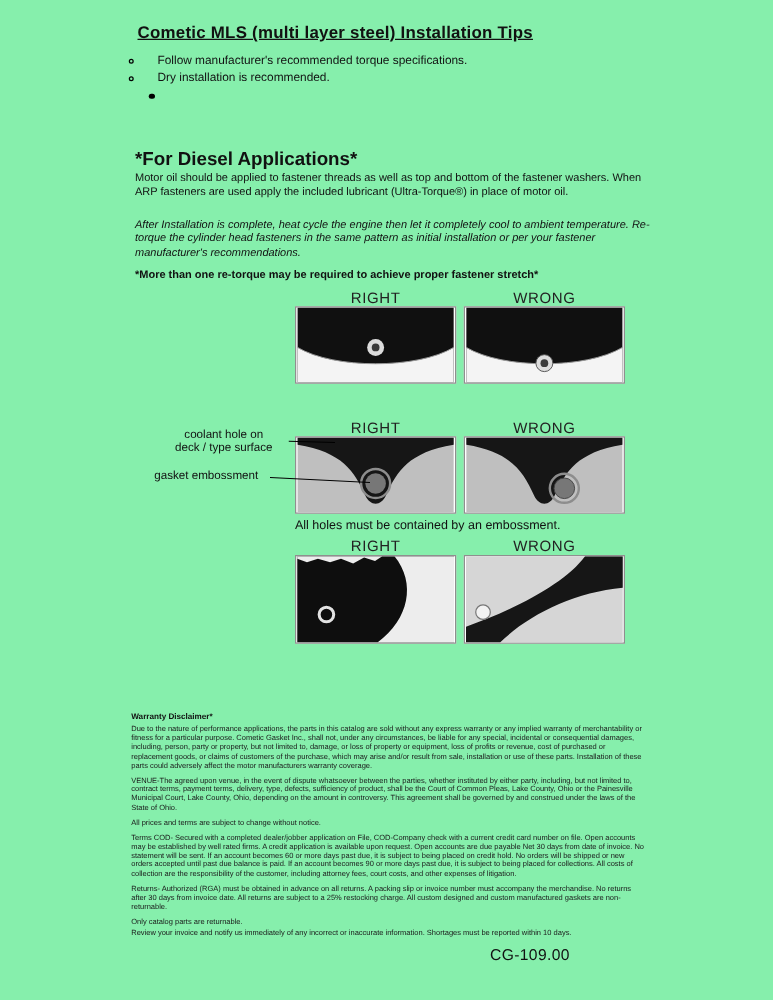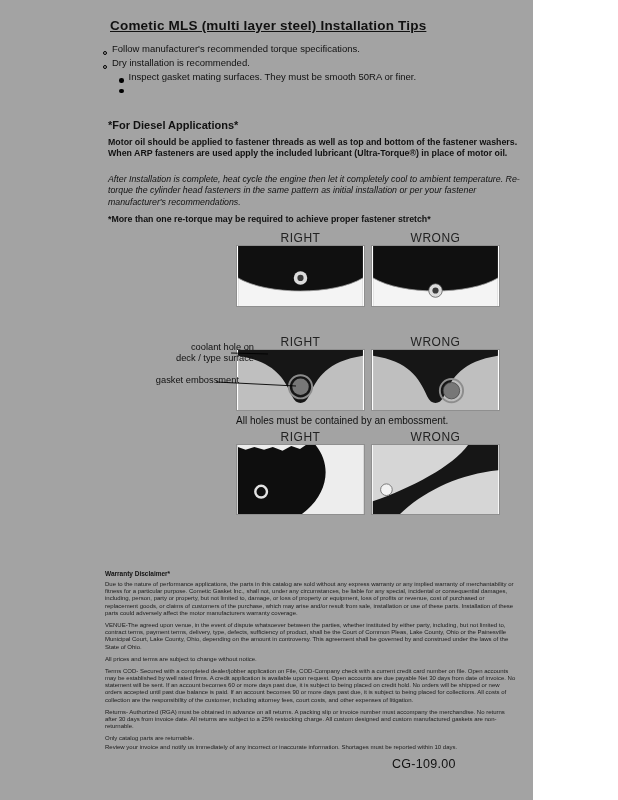--- a/index.html
+++ b/index.html
@@ -7,9 +7,9 @@
   body { font-family: "Liberation Sans", sans-serif; color: #111; }
   .page {
     position: relative;
-    width: 533px;
+    width: 618px;
     height: 800px;
-    background: #a3a3a3;
+    background: #86efac;
     overflow: hidden;
   }
 

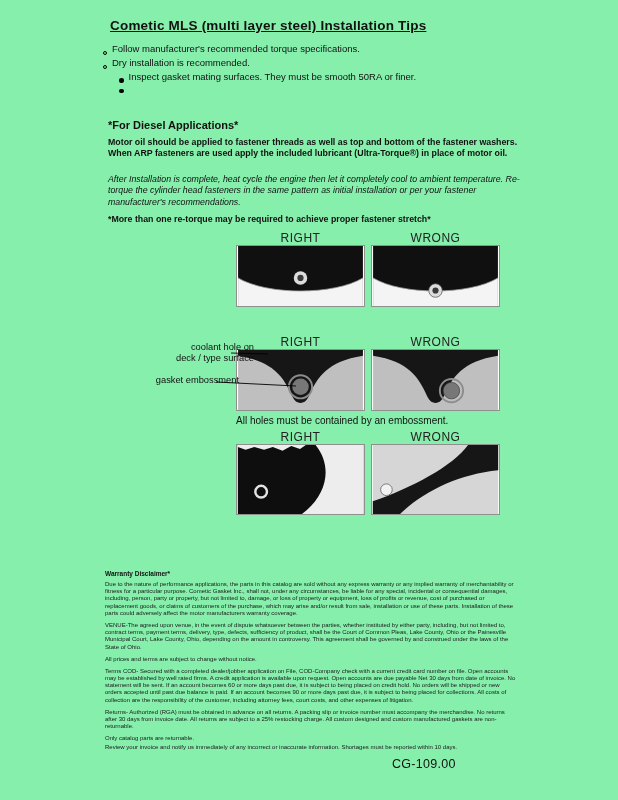--- a/index.html
+++ b/index.html
@@ -23,7 +23,7 @@
   }
 
   .bullets { position: absolute; left: 103px; top: 44px; width: 490px; }
-  .b-row { display: flex; align-items: flex-end; gap: 5px; margin-bottom: 3px; font-size: 9.5px; line-height: 1.15; }
+  .b-row { display: flex; align-items: flex-start; gap: 19px; margin-bottom: 3px; font-size: 9.5px; line-height: 1.15; }
   .b-row.sub { margin-left: 16px; }
   .b-open {
     flex: 0 0 auto; width: 4px; height: 4px; margin-top: 3px;

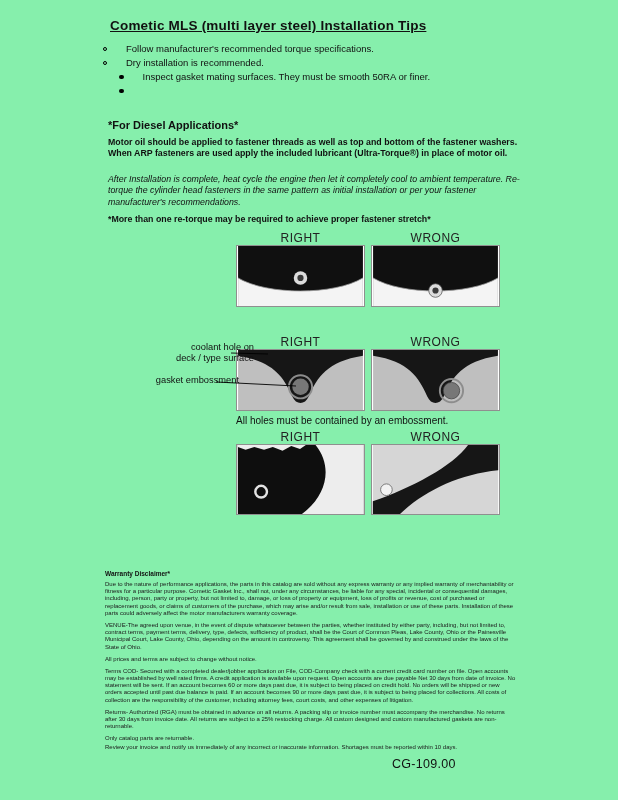--- a/index.html
+++ b/index.html
@@ -97,10 +97,6 @@
     </div>
     <div class="b-row sub">
       <span class="b-filled"></span>
-      <span>Inspect gasket mating surfaces.  They must be smooth 50RA or finer.</span>
-    </div>
-    <div class="b-row sub">
-      <span class="b-filled"></span>
     </div>
   </div>
 

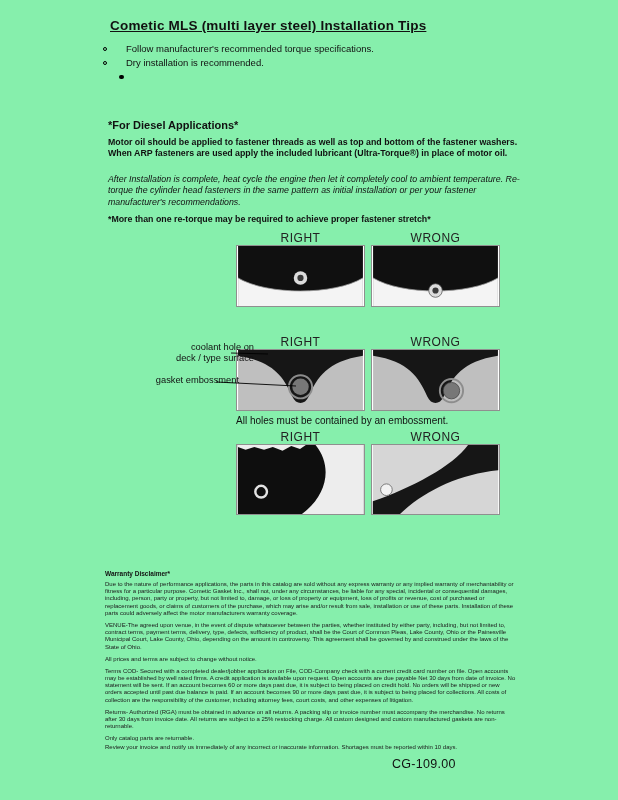--- a/index.html
+++ b/index.html
@@ -36,7 +36,7 @@
 
   .diesel-heading {
     position: absolute; left: 108px; top: 119px;
-    font-size: 11px; font-weight: bold;
+    font-size: 15px; font-weight: bold;
   }
   .para {
     position: absolute; left: 108px; width: 420px;

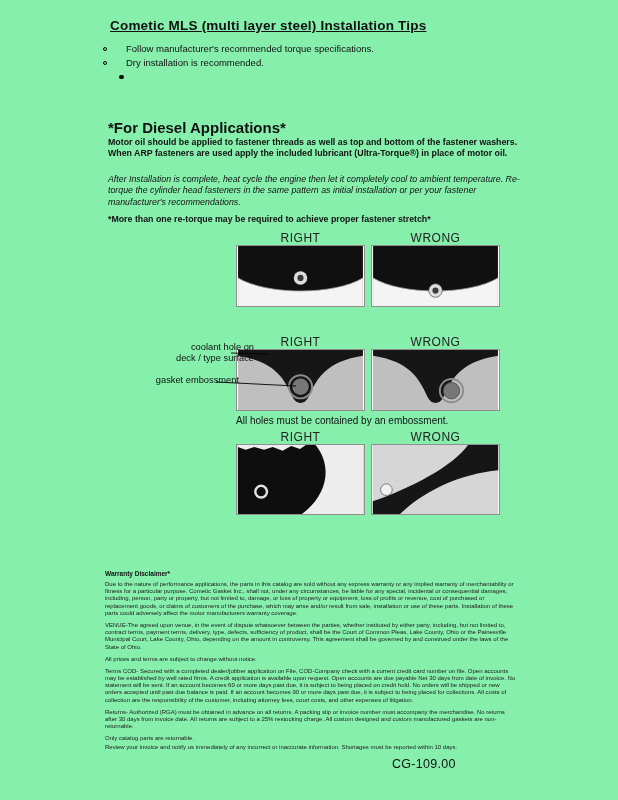--- a/index.html
+++ b/index.html
@@ -42,7 +42,7 @@
     position: absolute; left: 108px; width: 420px;
     font-size: 8.8px; line-height: 1.28;
   }
-  .p1 { top: 137px; font-weight: bold; }
+  .p1 { top: 137px; }
   .p2 { top: 174px; font-style: italic; }
   .note { top: 214px; font-weight: bold; }
 

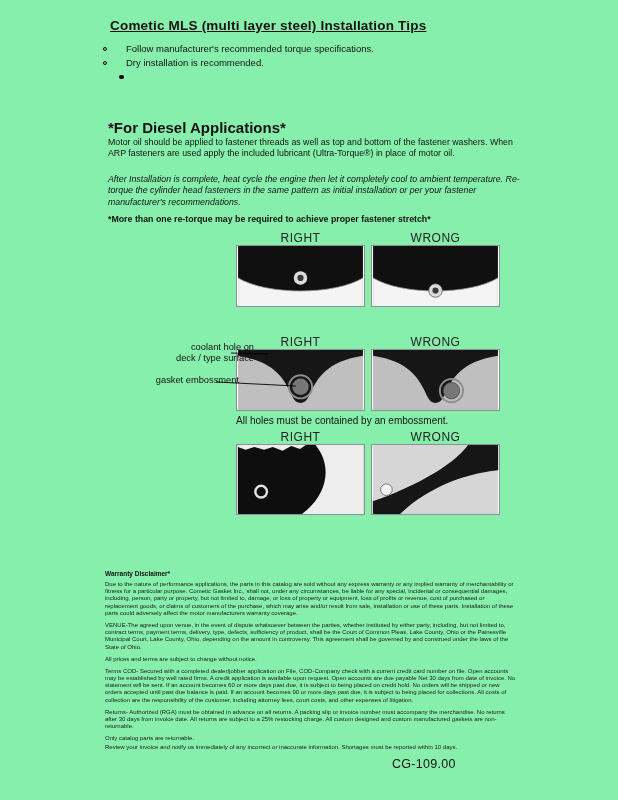--- a/index.html
+++ b/index.html
@@ -64,7 +64,7 @@
 
   .annotation {
     position: absolute;
-    font-size: 9.3px; line-height: 1.18; text-align: right; margin-left: 24px;
+    font-size: 9.3px; line-height: 1.18; text-align: center;
   }
   .ann1 { left: 128px; top: 342px; width: 102px; }
   .ann2 { left: 115px; top: 375px; width: 100px; }

